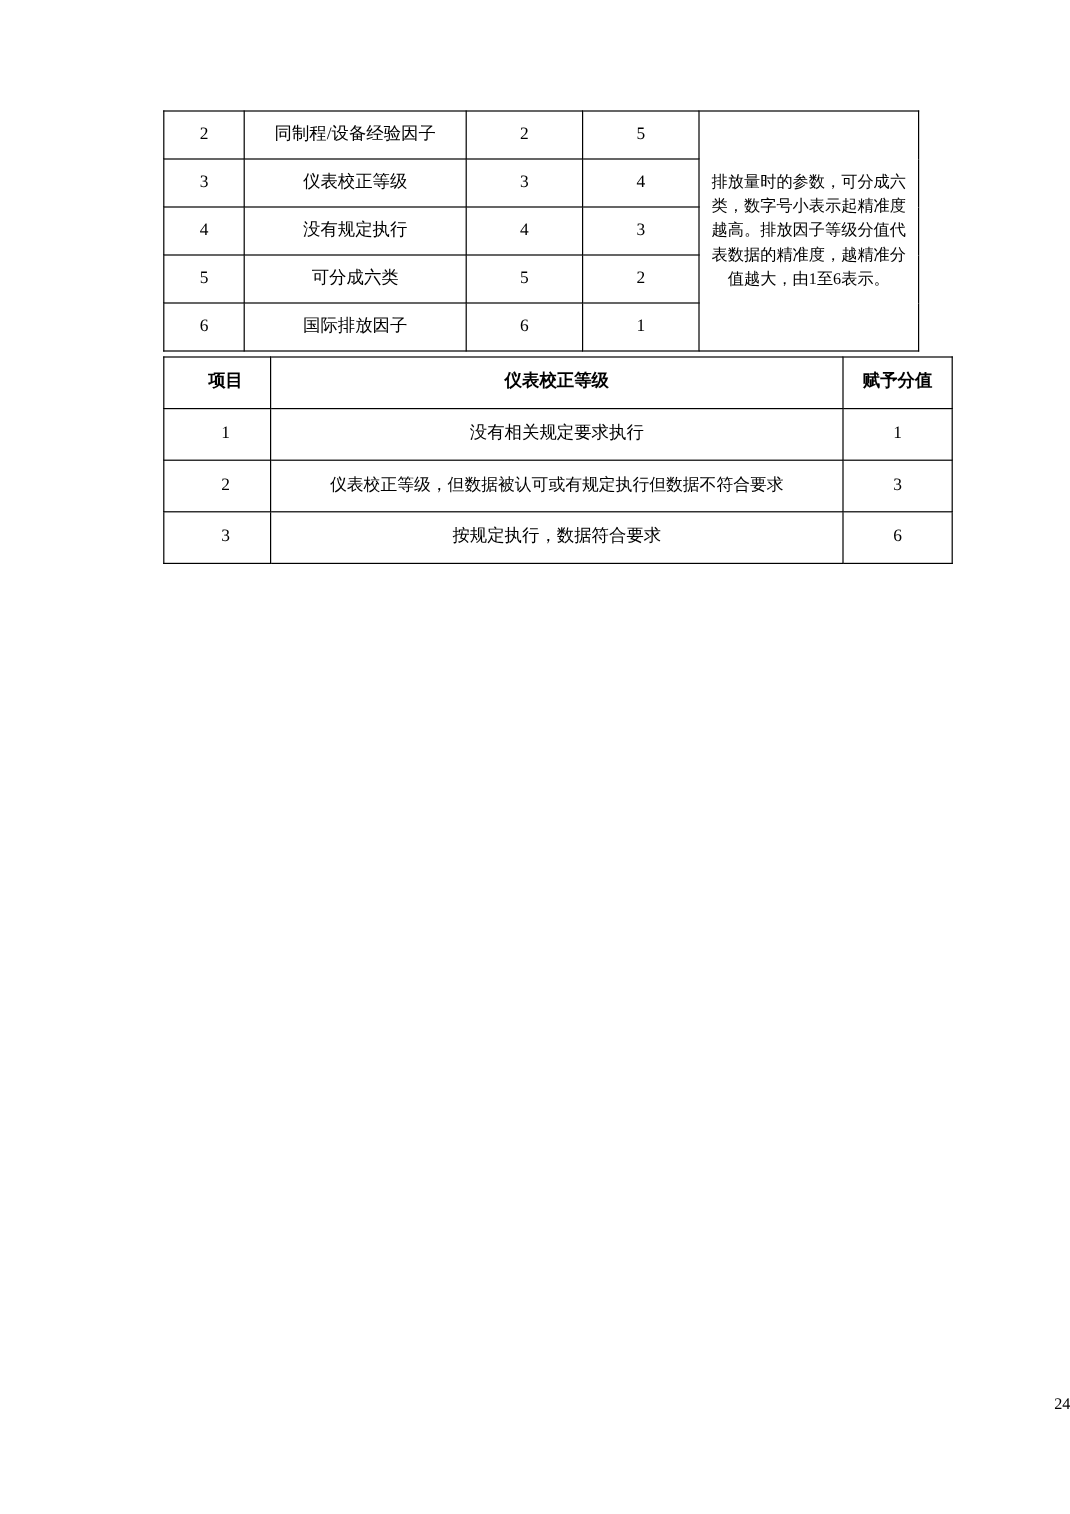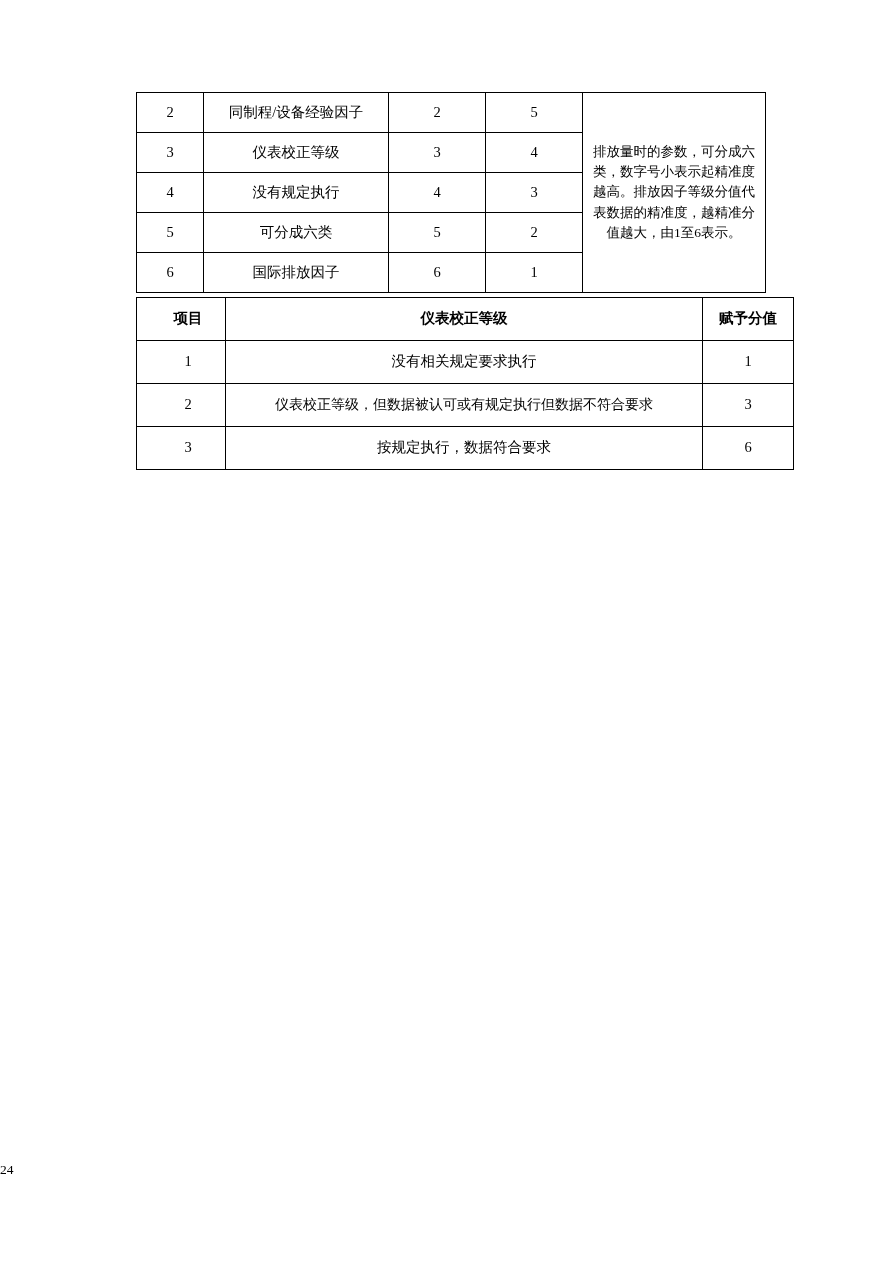--- a/index.html
+++ b/index.html
@@ -86,7 +86,7 @@
     left: 0;
     top: 1162px;
     width: 892px;
-    text-align: left;
+    text-align: right;
     font-size: 13.5px;
   }
 </style>

